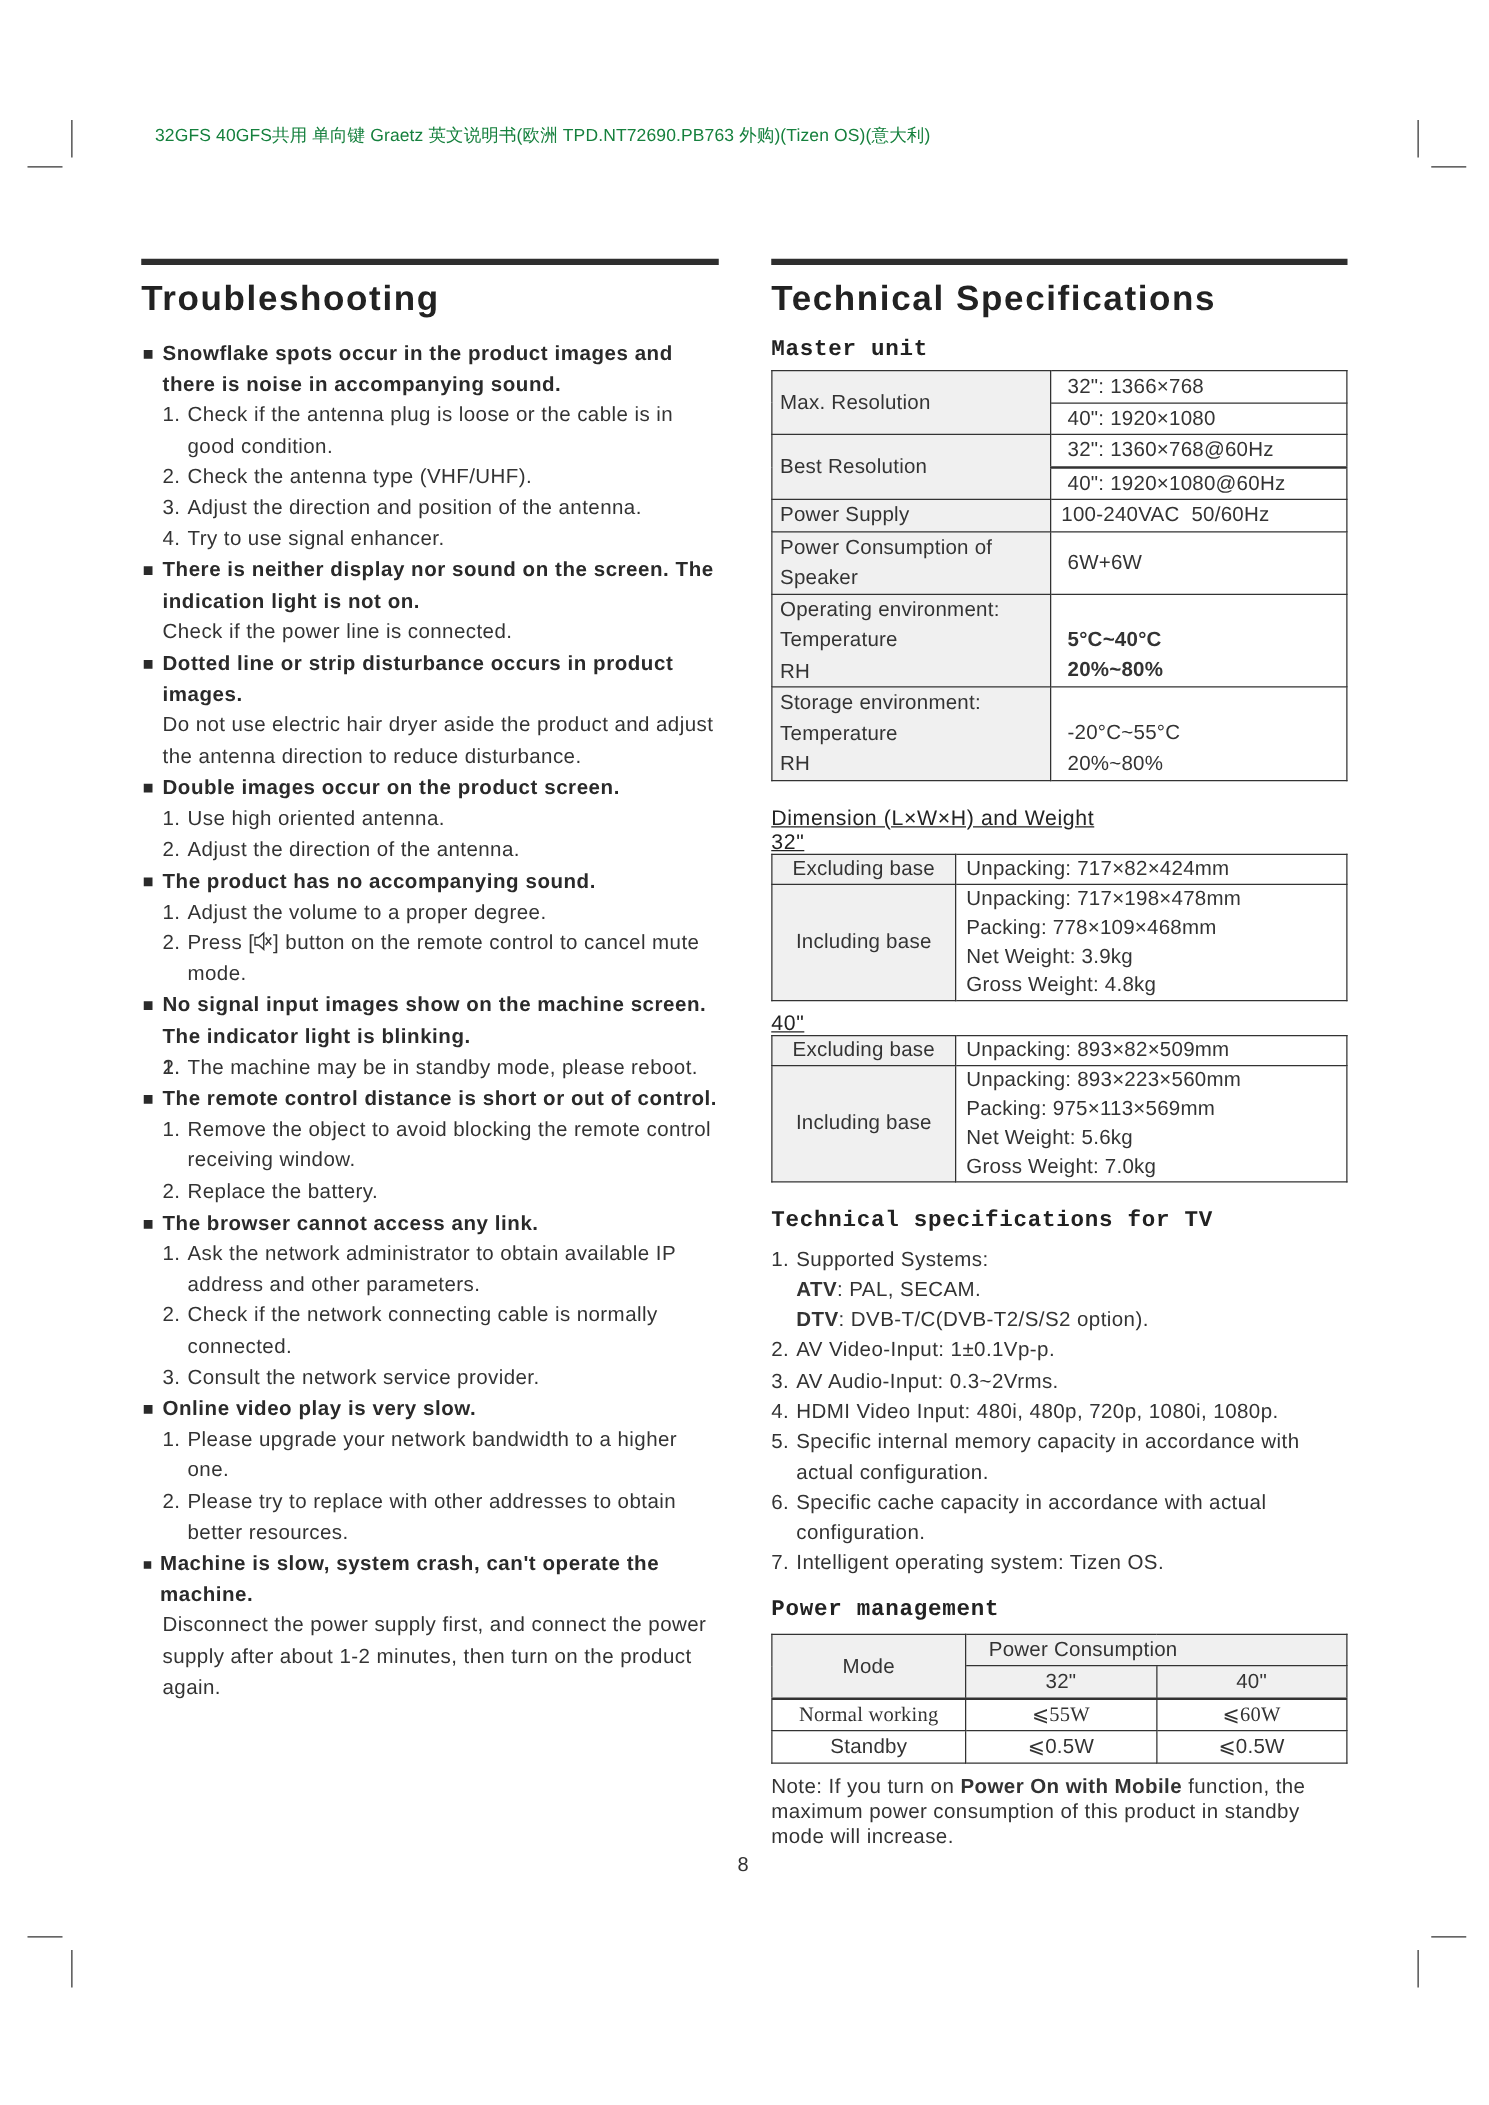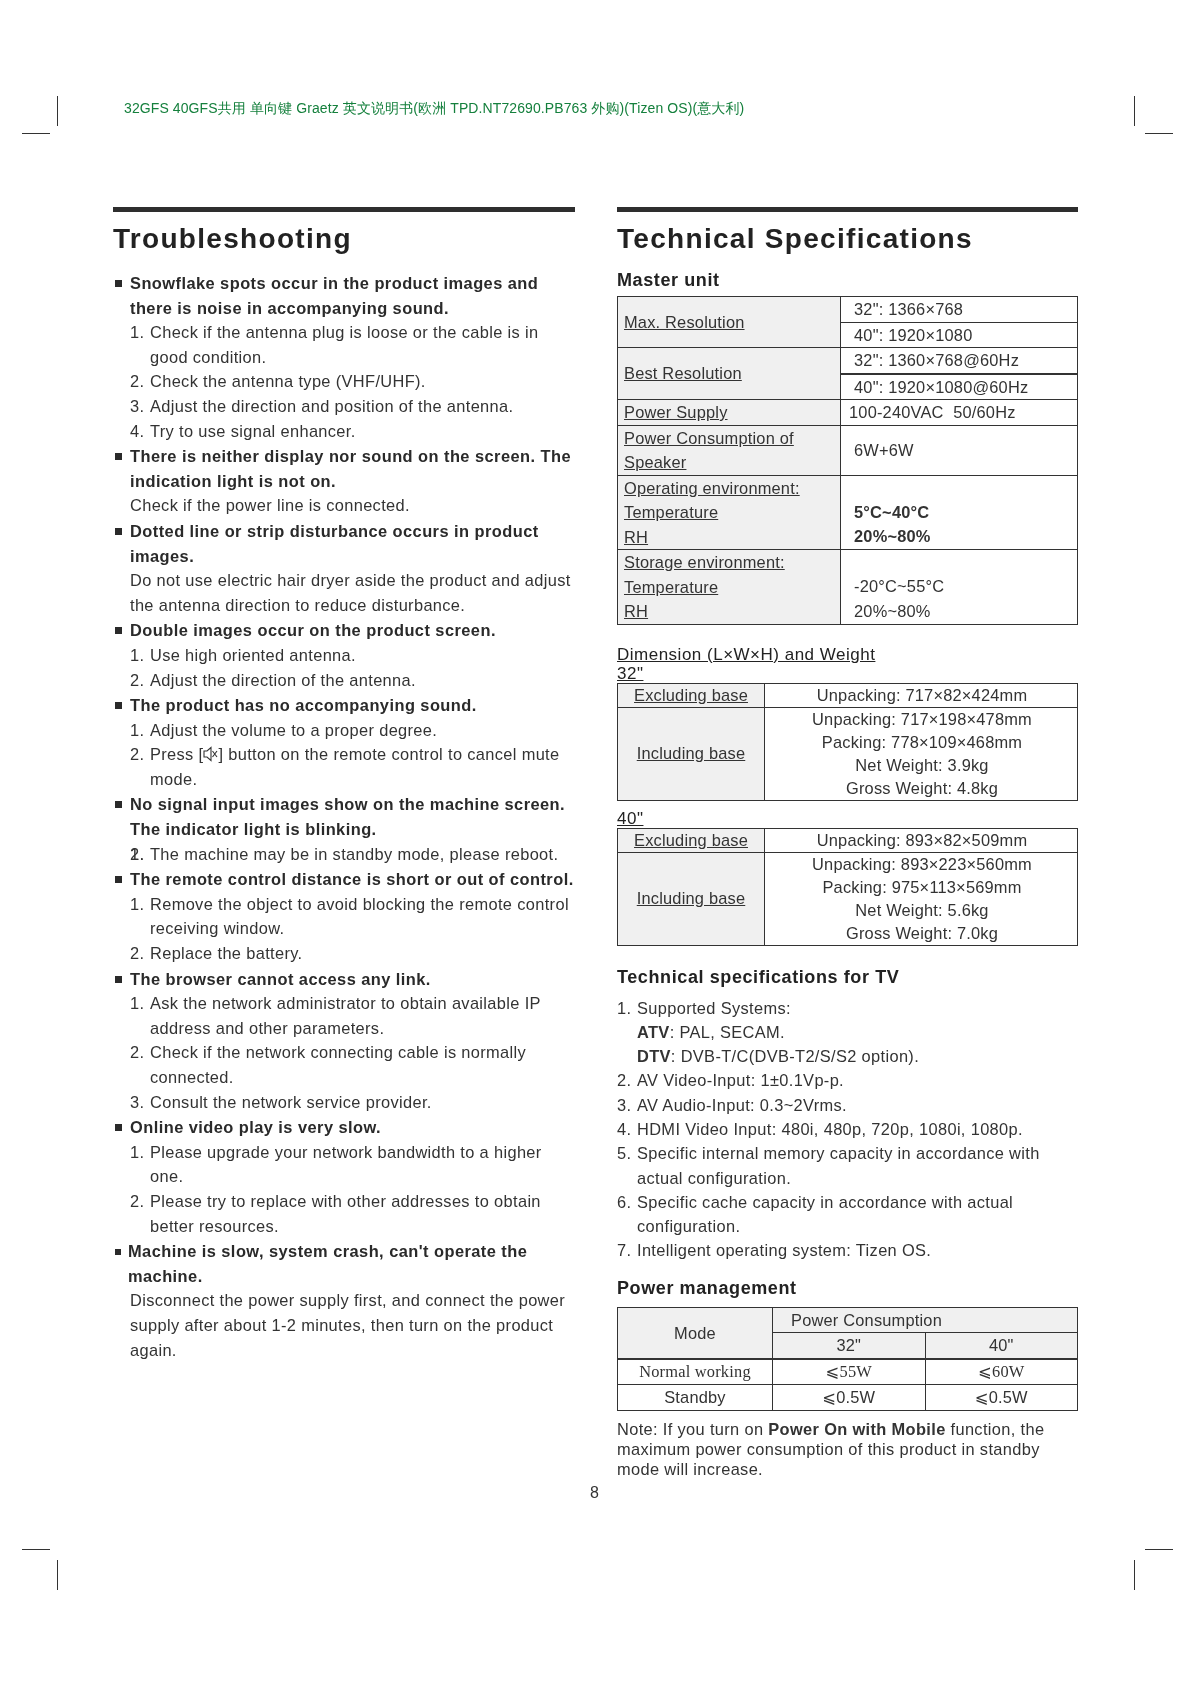--- a/index.html
+++ b/index.html
@@ -19,7 +19,7 @@
   .ts-body { letter-spacing:0.35px; color:#333; }
   .ts-step { position:relative; padding-left:20px; letter-spacing:0.35px; color:#333; }
   .ts-step .num { position:absolute; left:0; top:0; }
-  .sub-title { font-weight:bold; font-size:18px; letter-spacing:0.6px; color:#222; }
+  .sub-title { font-weight:bold; font-size:18px; letter-spacing:0.6px; color:#222;font-family:Liberation Mono, monospace; }
   table { border-collapse:collapse; width:100%; font-size:16.4px; color:#333; }
   td { border:1.3px solid #333; padding:0 6px; vertical-align:middle; letter-spacing:0.2px; }
   td.lbl { background:#f0f0f0;text-decoration:underline; }

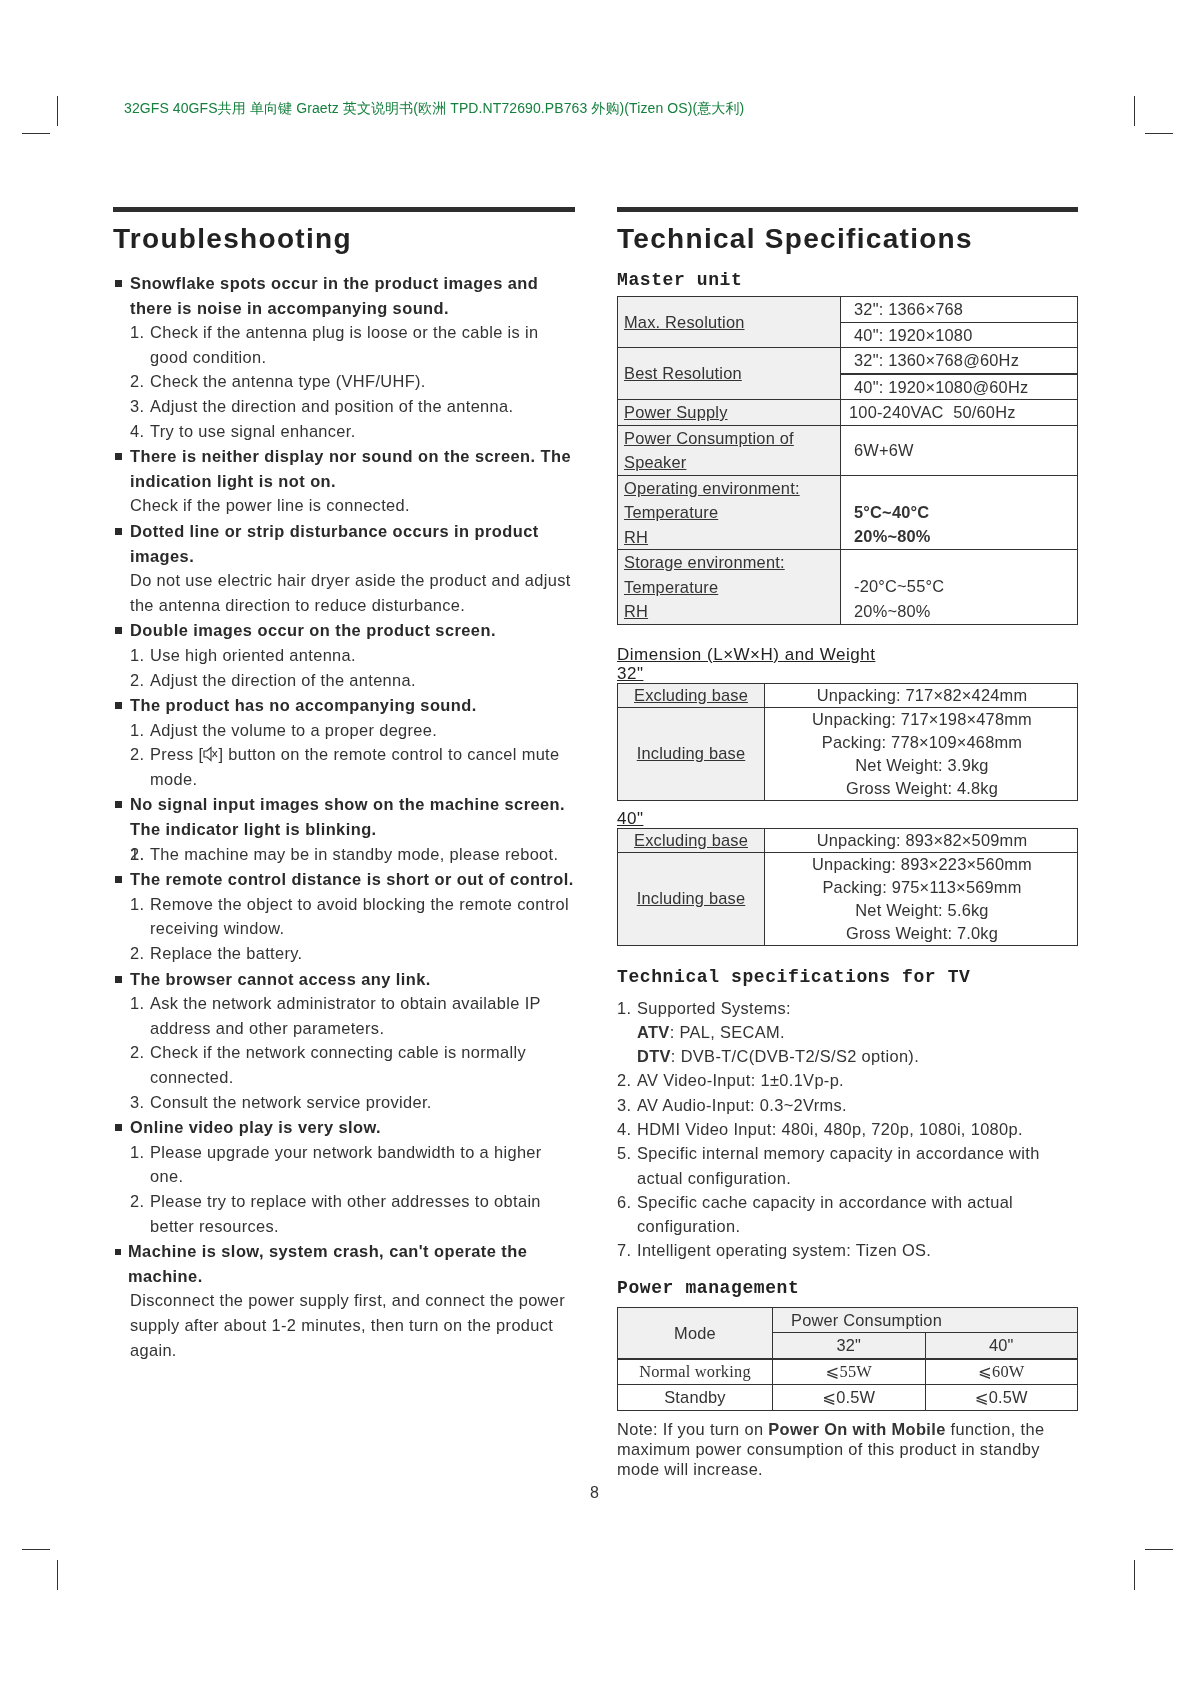--- a/index.html
+++ b/index.html
@@ -22,7 +22,7 @@
   .sub-title { font-weight:bold; font-size:18px; letter-spacing:0.6px; color:#222;font-family:Liberation Mono, monospace; }
   table { border-collapse:collapse; width:100%; font-size:16.4px; color:#333; }
   td { border:1.3px solid #333; padding:0 6px; vertical-align:middle; letter-spacing:0.2px; }
-  td.lbl { background:#f0f0f0;text-decoration:underline; }
+  td.lbl { background:#f0f0f0; }
   .mu td { line-height:24.5px; }
   .dim-label { font-size:17px; letter-spacing:0.5px; color:#222; line-height:19px;text-decoration:underline; }
   .dim td { line-height:23px;text-align:center; }

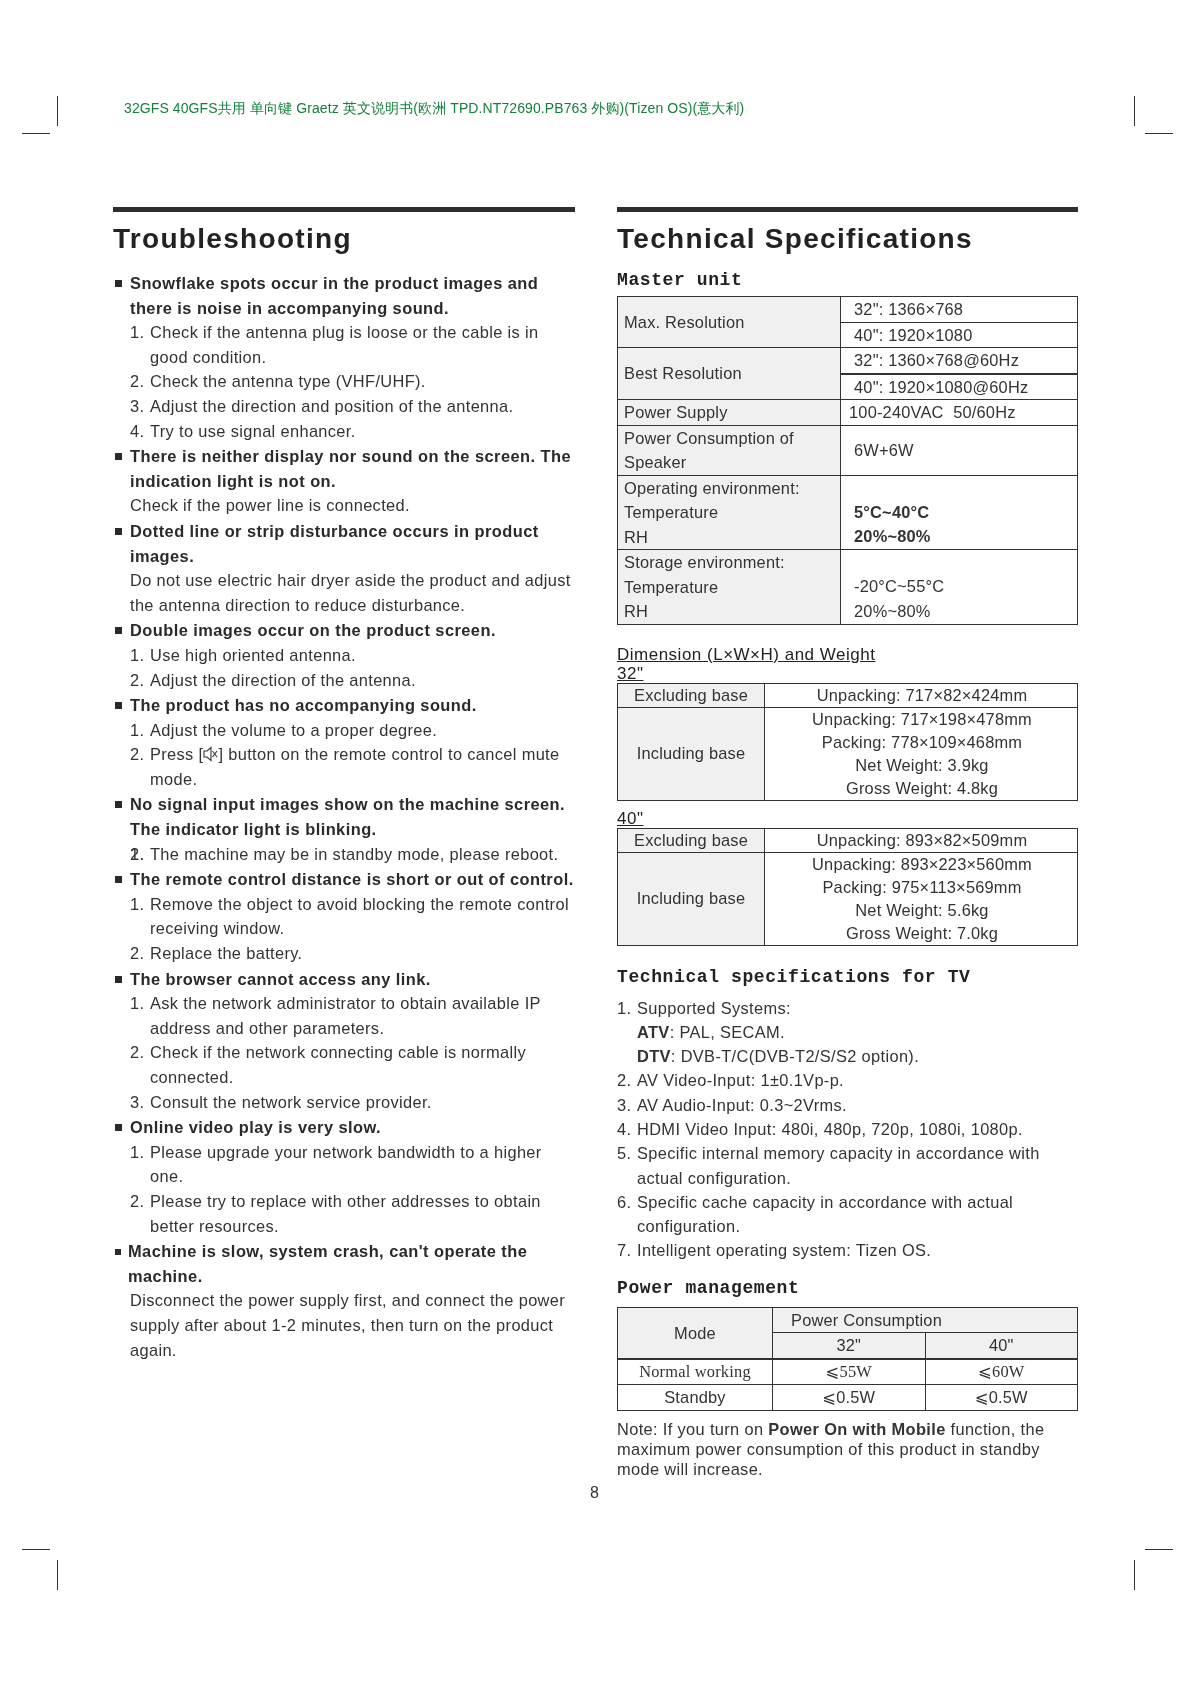--- a/index.html
+++ b/index.html
@@ -25,7 +25,7 @@
   td.lbl { background:#f0f0f0; }
   .mu td { line-height:24.5px; }
   .dim-label { font-size:17px; letter-spacing:0.5px; color:#222; line-height:19px;text-decoration:underline; }
-  .dim td { line-height:23px;text-align:center; }
+  .dim td { line-height:23px; }
   .dim td.lbl { text-align:center; }
   .tv-list { font-size:16.4px; line-height:24.3px; color:#333; letter-spacing:0.35px; }
   .tv-step { position:relative; padding-left:20px; }

